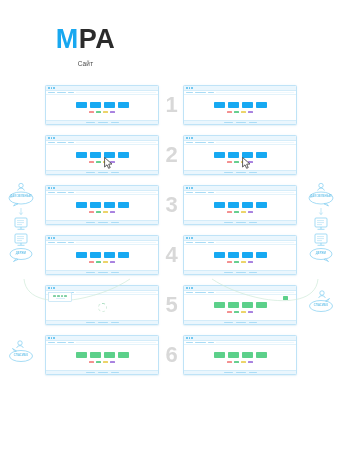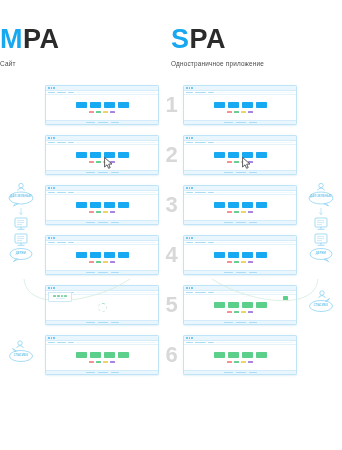--- a/index.html
+++ b/index.html
@@ -13,7 +13,7 @@
 
   
   .header { display:flex; width:342px; padding-top:26px; }
-  .head-col { width:171px; text-align:left; }
+  .head-col { width:171px; text-align:center; }
   .head-title {
     font-size:27px; font-weight:bold; letter-spacing:0.5px;
     color:#2b2b2b; line-height:1;

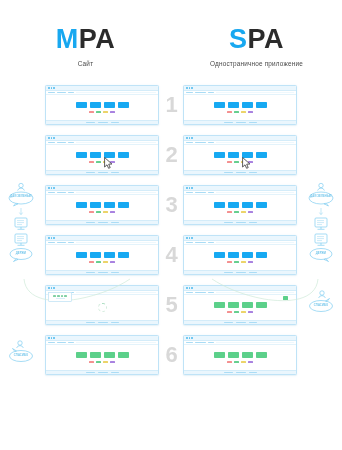--- a/index.html
+++ b/index.html
@@ -149,10 +149,6 @@
   <div class="head-col">
     <div class="head-title"><span class="accent">M</span><span>PA</span></div>
     <div class="head-sub">Сайт</div>
-  </div>
-  <div class="head-col">
-    <div class="head-title"><span class="accent">S</span><span>PA</span></div>
-    <div class="head-sub">Одностраничное приложение</div>
   </div>
 </div>
 

